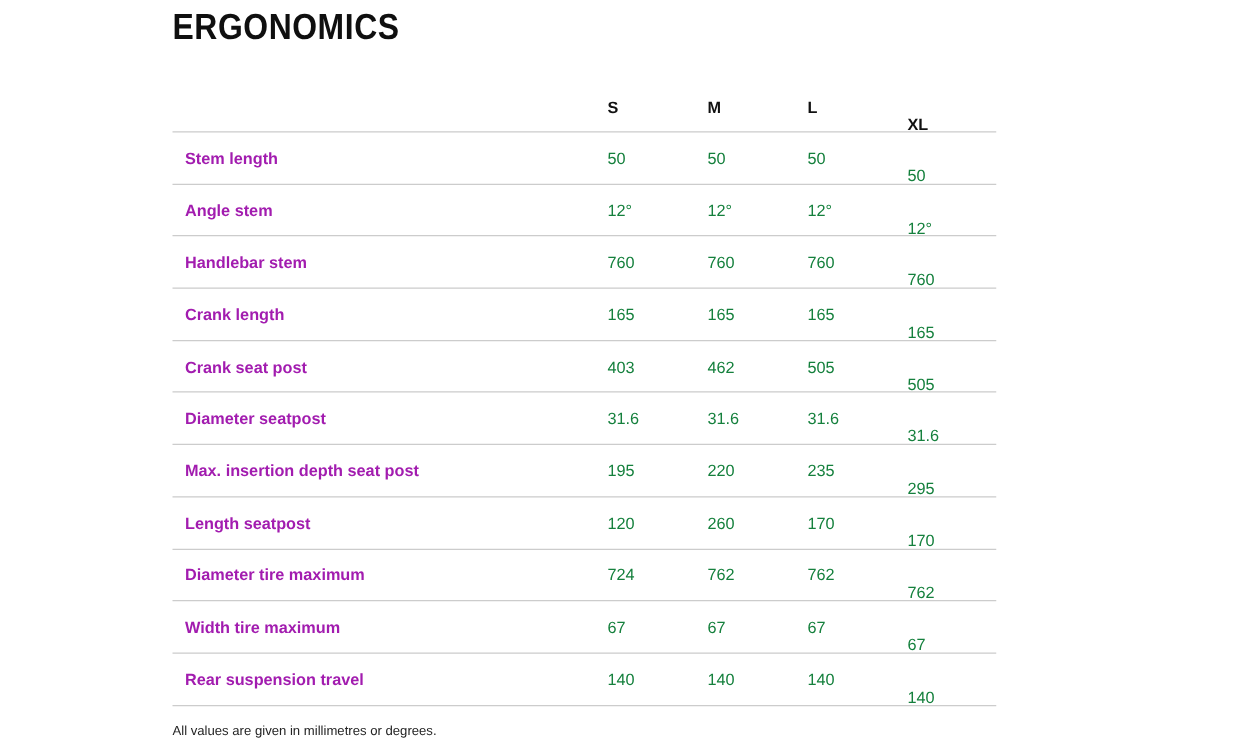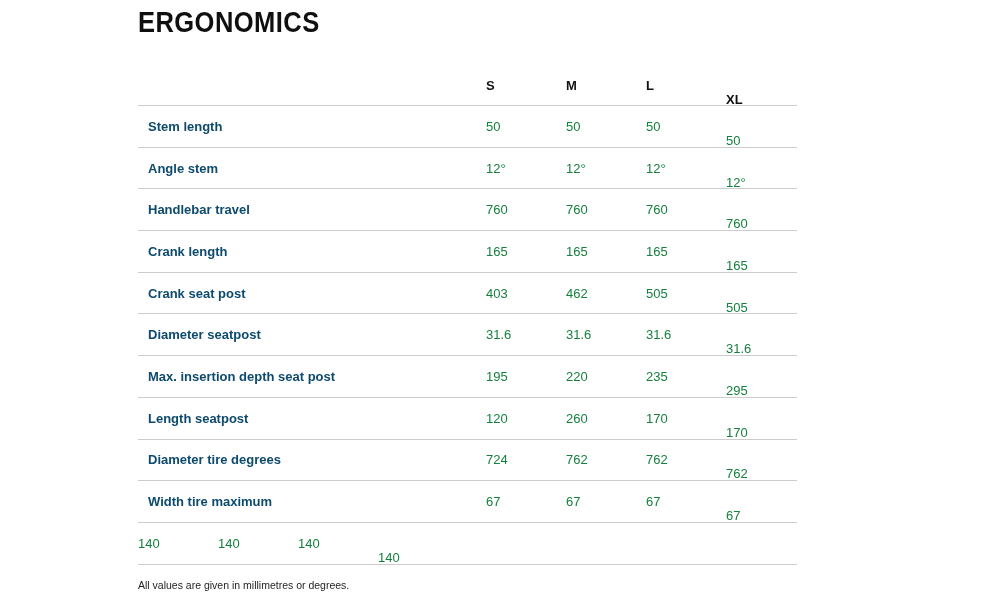--- a/index.html
+++ b/index.html
@@ -50,7 +50,7 @@
     padding-left: 10px;
     font-size: 13px;
     font-weight: 700;
-    color: #0c4a6e;
+    color: #a21caf;
   }
   .value-cell {
     width: 80px;

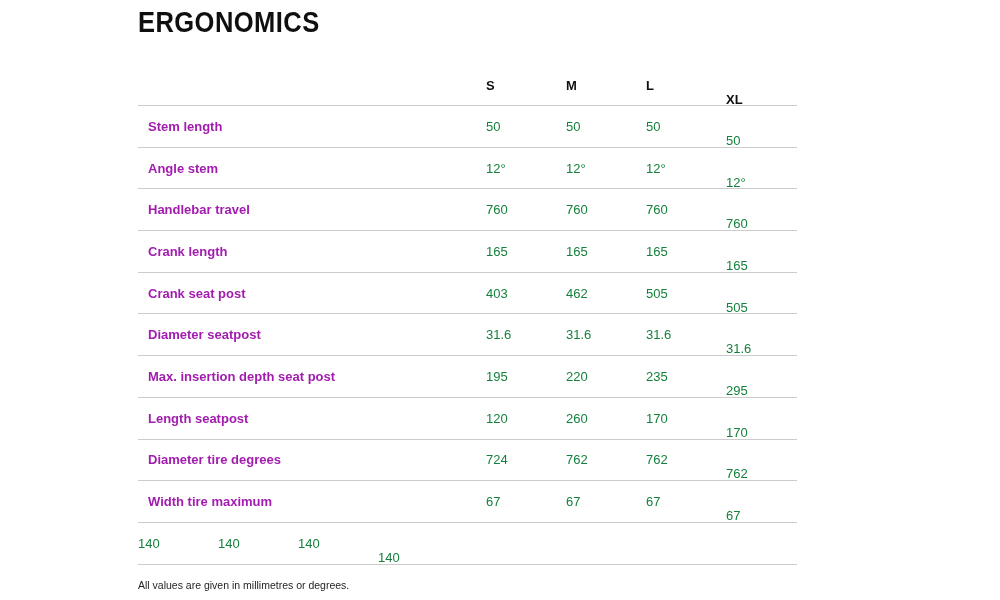--- a/index.html
+++ b/index.html
@@ -108,7 +108,7 @@
           <div class="value-cell">12°</div>
         </div>
         <div class="row">
-          <div class="label-cell">Handlebar travel</div>
+          <div class="label-cell">Handlebar stem</div>
           <div class="value-cell">760</div>
           <div class="value-cell">760</div>
           <div class="value-cell">760</div>

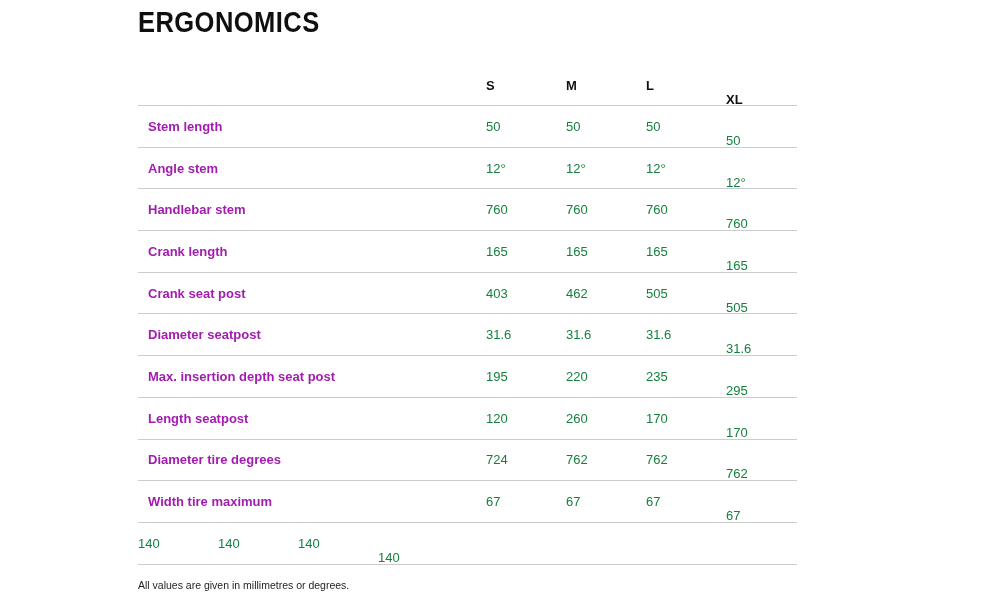--- a/index.html
+++ b/index.html
@@ -150,7 +150,7 @@
           <div class="value-cell">170</div>
         </div>
         <div class="row">
-          <div class="label-cell">Diameter tire degrees</div>
+          <div class="label-cell">Diameter tire maximum</div>
           <div class="value-cell">724</div>
           <div class="value-cell">762</div>
           <div class="value-cell">762</div>

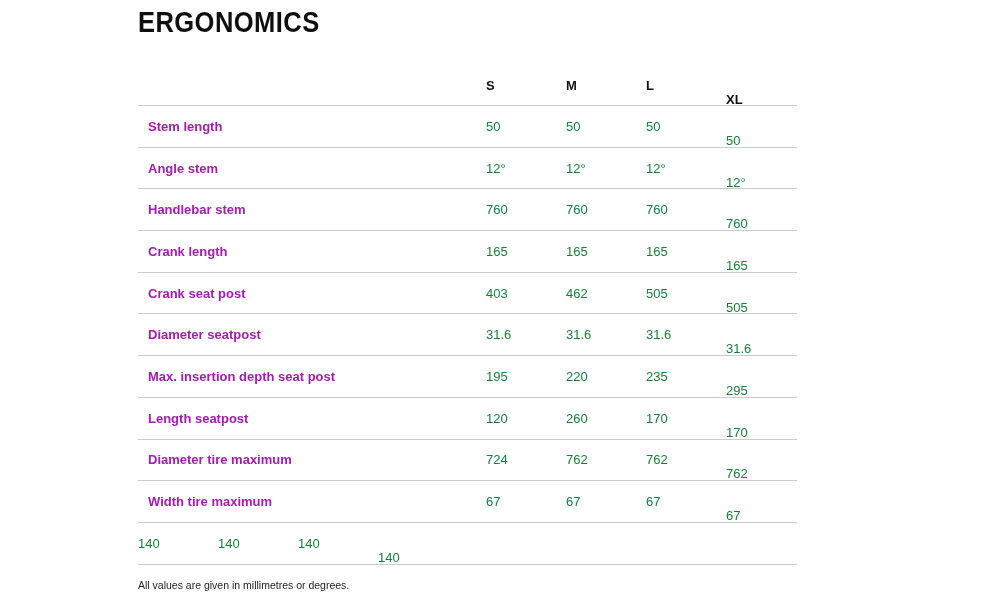--- a/index.html
+++ b/index.html
@@ -164,6 +164,7 @@
           <div class="value-cell">67</div>
         </div>
         <div class="row">
+          <div class="label-cell">Rear suspension travel</div>
           <div class="value-cell">140</div>
           <div class="value-cell">140</div>
           <div class="value-cell">140</div>

